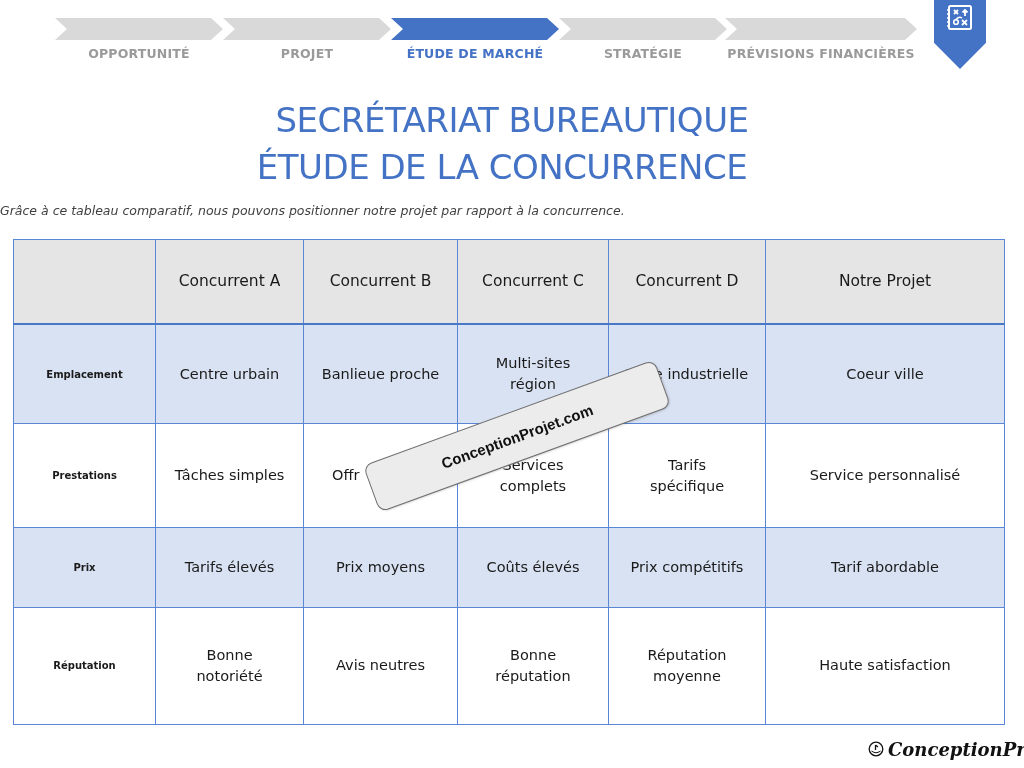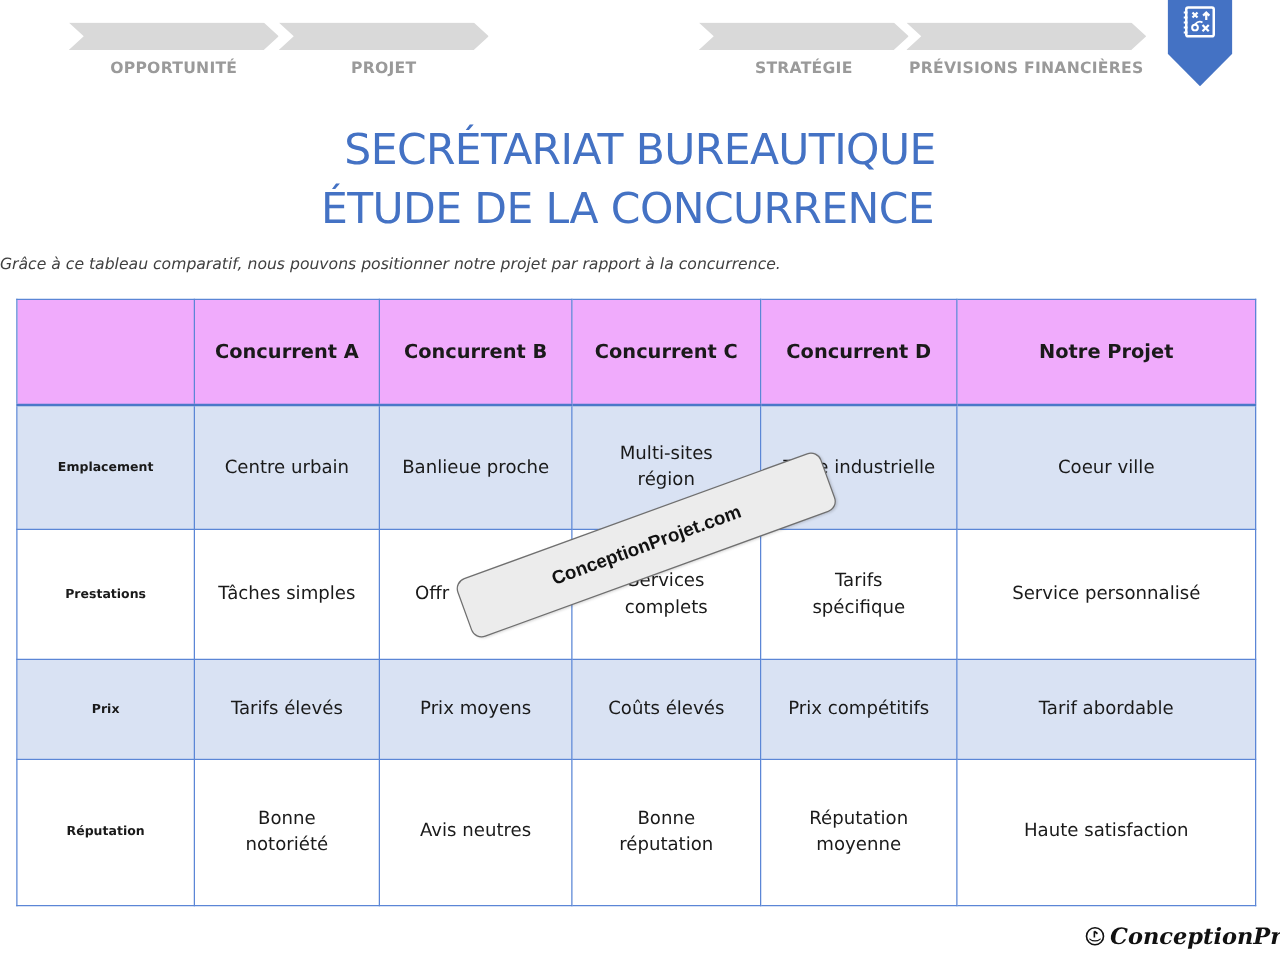--- a/index.html
+++ b/index.html
@@ -94,6 +94,10 @@
   <div class="step" style="left:168px; width:168px;">
     <div class="chev"></div>
     <div class="lbl">PROJET</div>
+  </div>
+  <div class="step active" style="left:336px; width:168px;">
+    <div class="chev"></div>
+    <div class="lbl">ÉTUDE DE MARCHÉ</div>
   </div>
   <div class="step" style="left:504px; width:168px;">
     <div class="chev"></div>

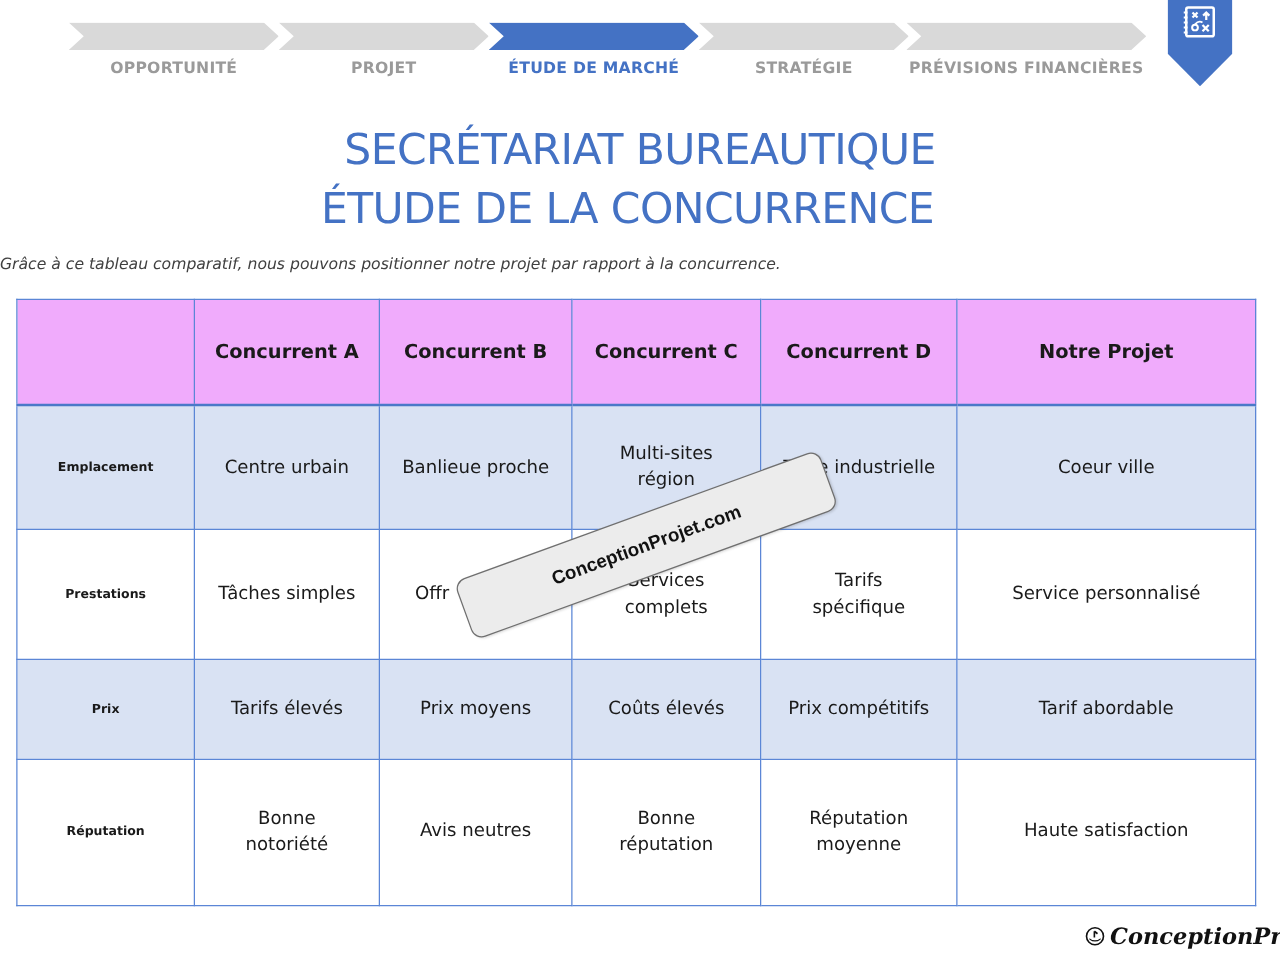--- a/index.html
+++ b/index.html
@@ -54,7 +54,7 @@
       font-family: "DejaVu Sans", sans-serif; font-size: 14.5px; color: #1a1a1a;
       line-height: 21px; padding: 0 6px;
     }
-    .grid th { font-weight: bold; font-size: 15.5px; background: #f0abfc; }
+    .grid th { font-weight: normal; font-size: 15.5px; background: #e5e5e5; }
     .grid tr.hdr { height: 83px; }
     .grid tr.hdr th { border-bottom: 2.5px solid #4a78c8; }
     .grid tr.r0 { height: 98px; }

